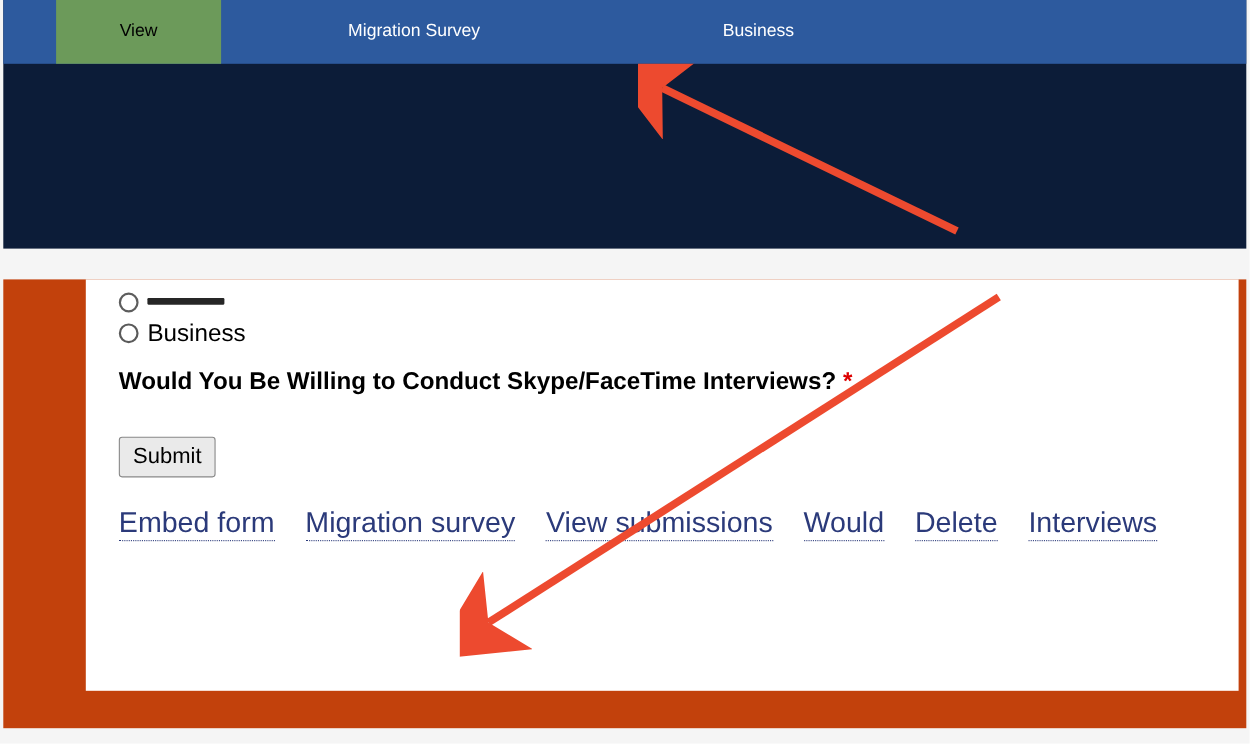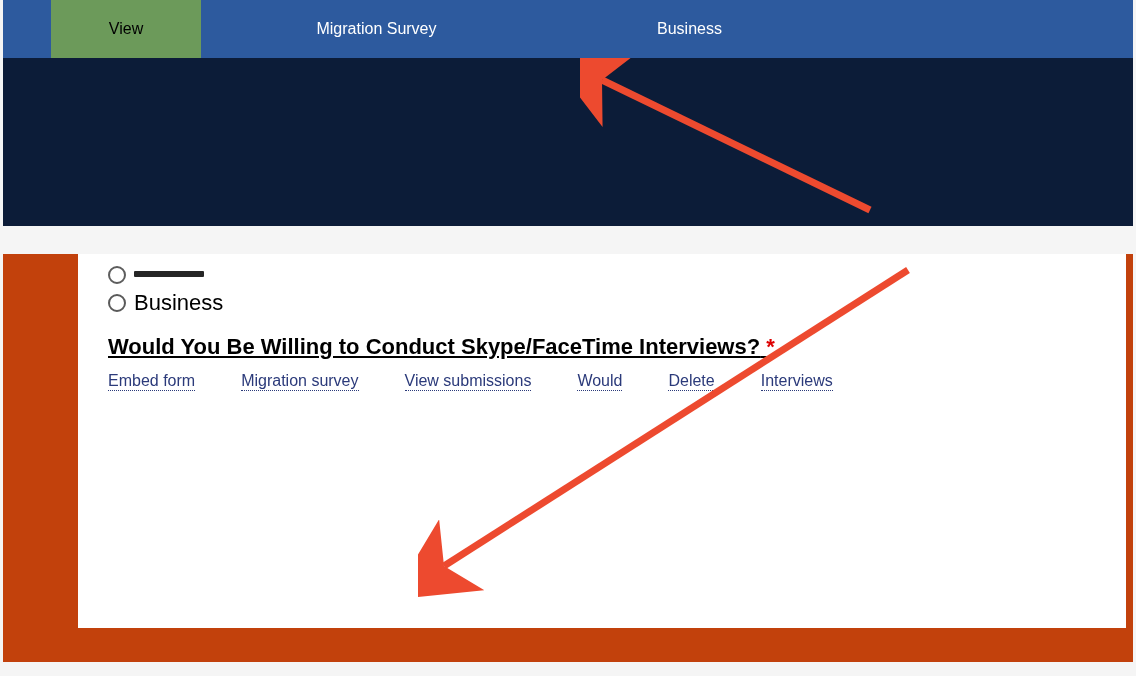--- a/index.html
+++ b/index.html
@@ -74,9 +74,8 @@
     }
     .question {
       font-weight: bold;
-      margin: 18px 0 12px 0;
+      margin: 18px 0 23px 0;
       font-size: 22px;
-      text-decoration: underline;
     }
     .required-star { color: #d00; }
     .submit-btn {

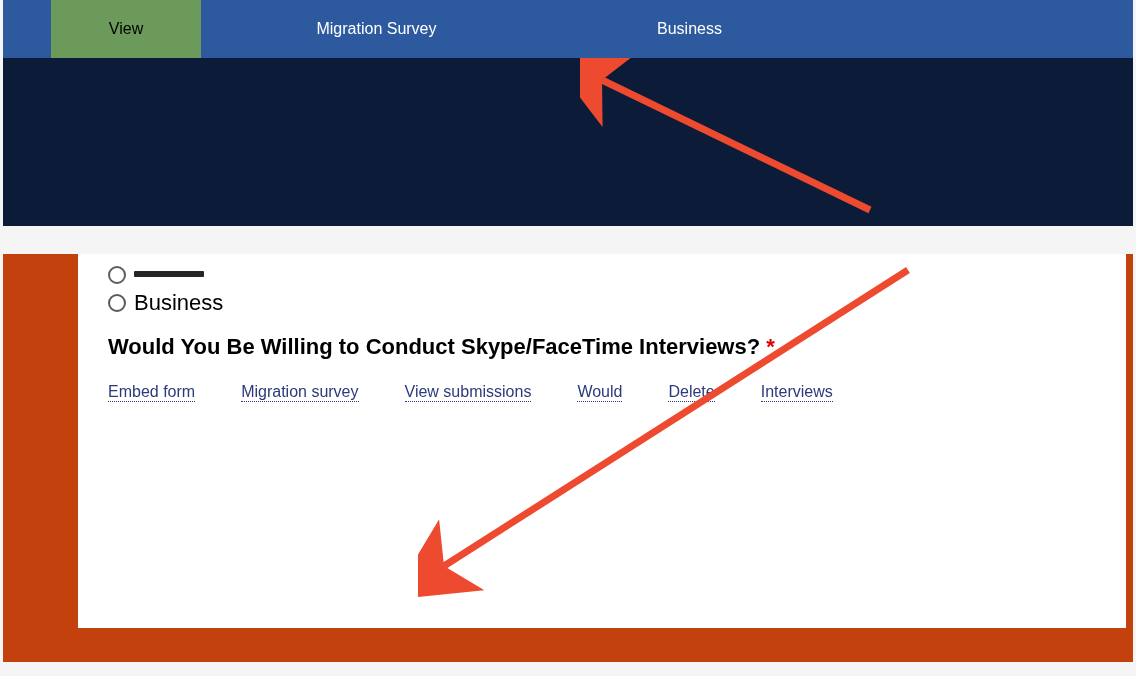--- a/index.html
+++ b/index.html
@@ -159,6 +159,7 @@
 
 
 
+    <button class="submit-btn">Submit</button>
 
     <div class="admin-links">
       <a class="admin-link">Embed form</a>

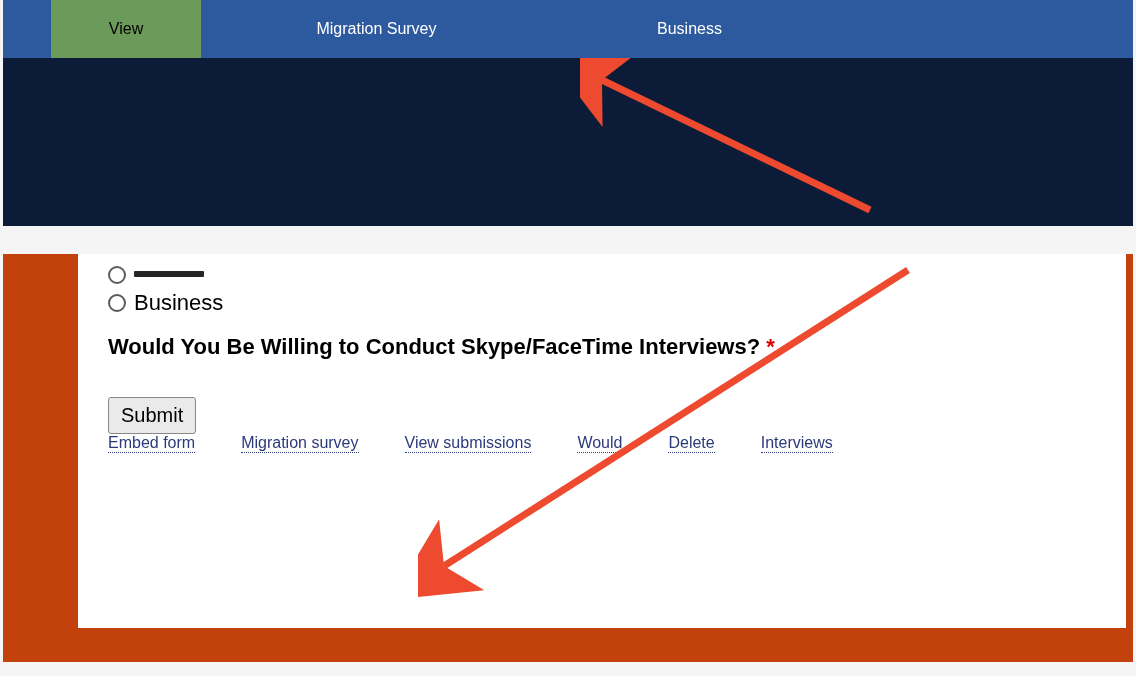--- a/index.html
+++ b/index.html
@@ -88,9 +88,10 @@
       cursor: pointer;
     }
     .admin-links {
+      margin-top: 26px;
       display: flex;
-      gap: 46px;
-      font-size: 16px;
+      gap: 28px;
+      font-size: 26px;
     }
     .admin-link {
       color: #2b3a7a;

